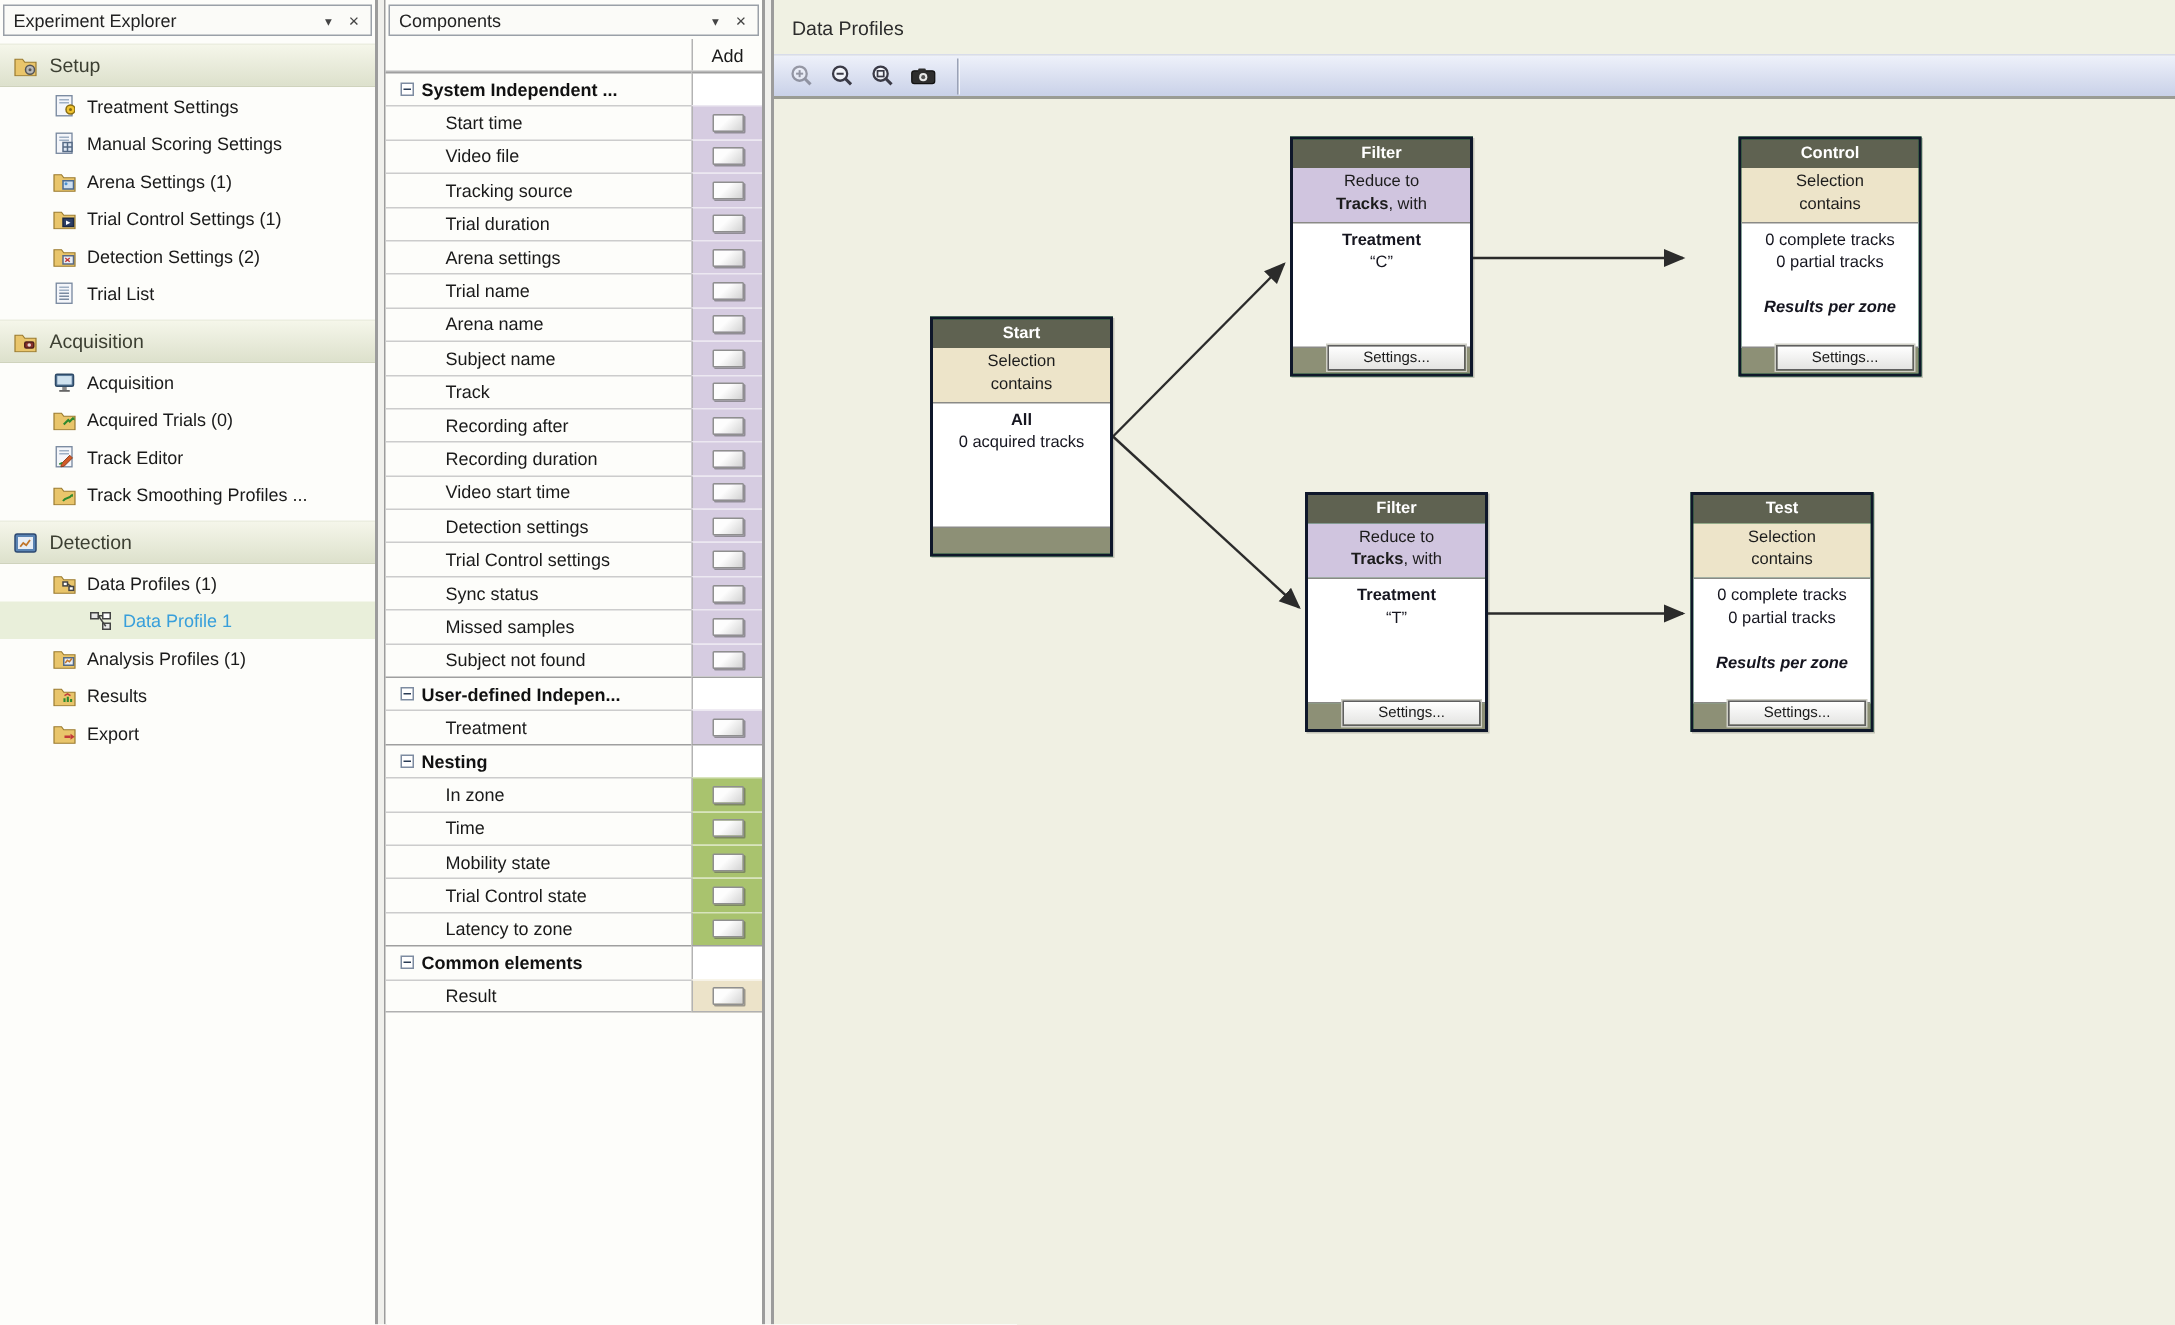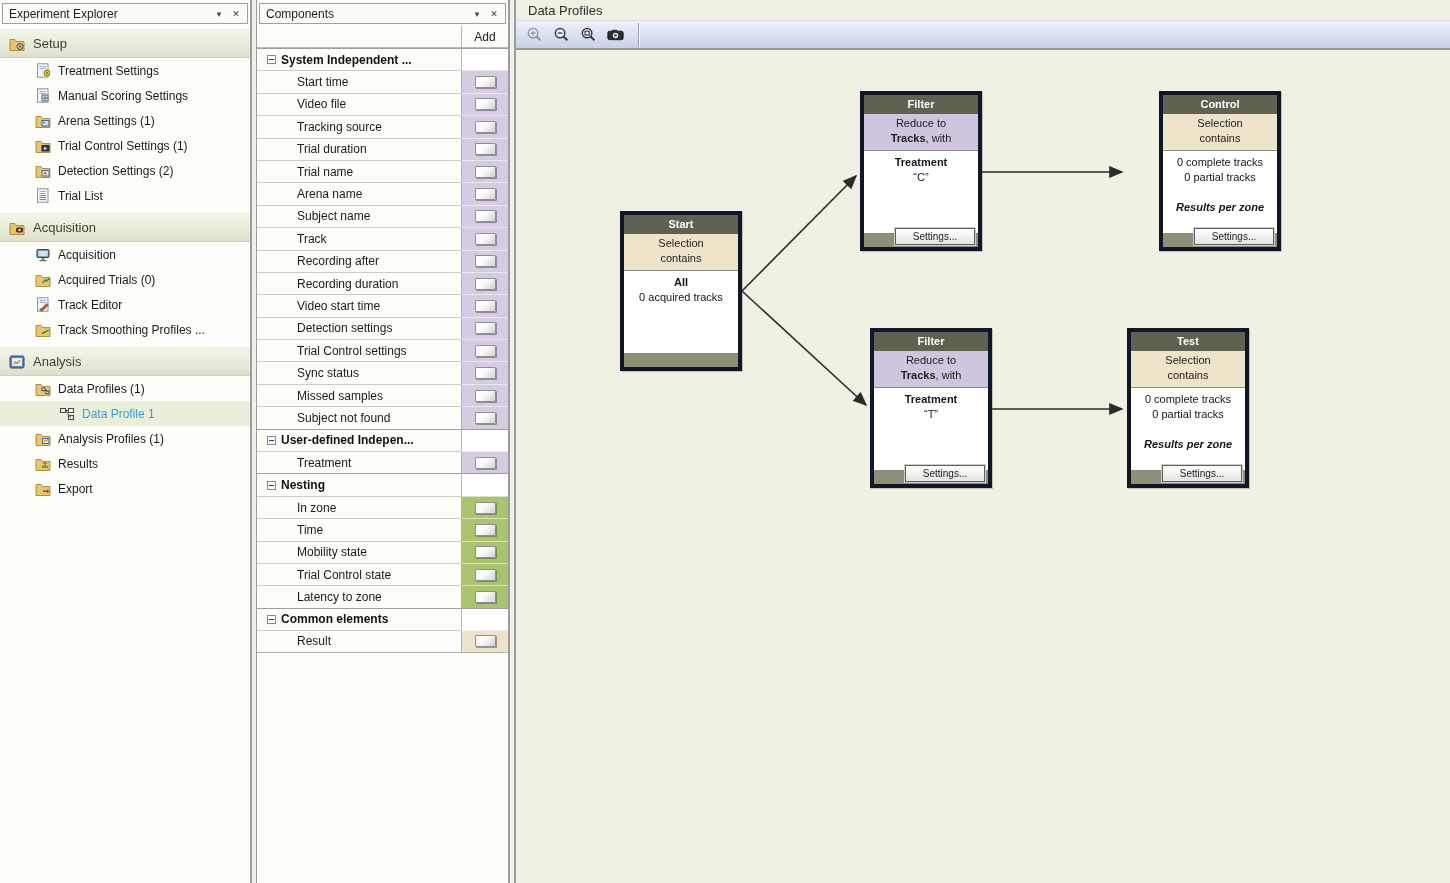--- a/index.html
+++ b/index.html
@@ -52,7 +52,7 @@
 
   
   #workspace{left:516px;width:934px;background:#f0f1e4;}
-  .ws-header{height:20px;display:flex;align-items:center;padding-left:12px;
+  .ws-header{height:36px;display:flex;align-items:center;padding-left:12px;
              font-size:13px;color:#2c2c2c;background:#f0f1e3;}
   .ws-toolbar{height:30px;background:linear-gradient(#eef1fa,#c9d1e8);
               border-top:1px solid #d8dcea;display:flex;align-items:center;padding-left:6px;

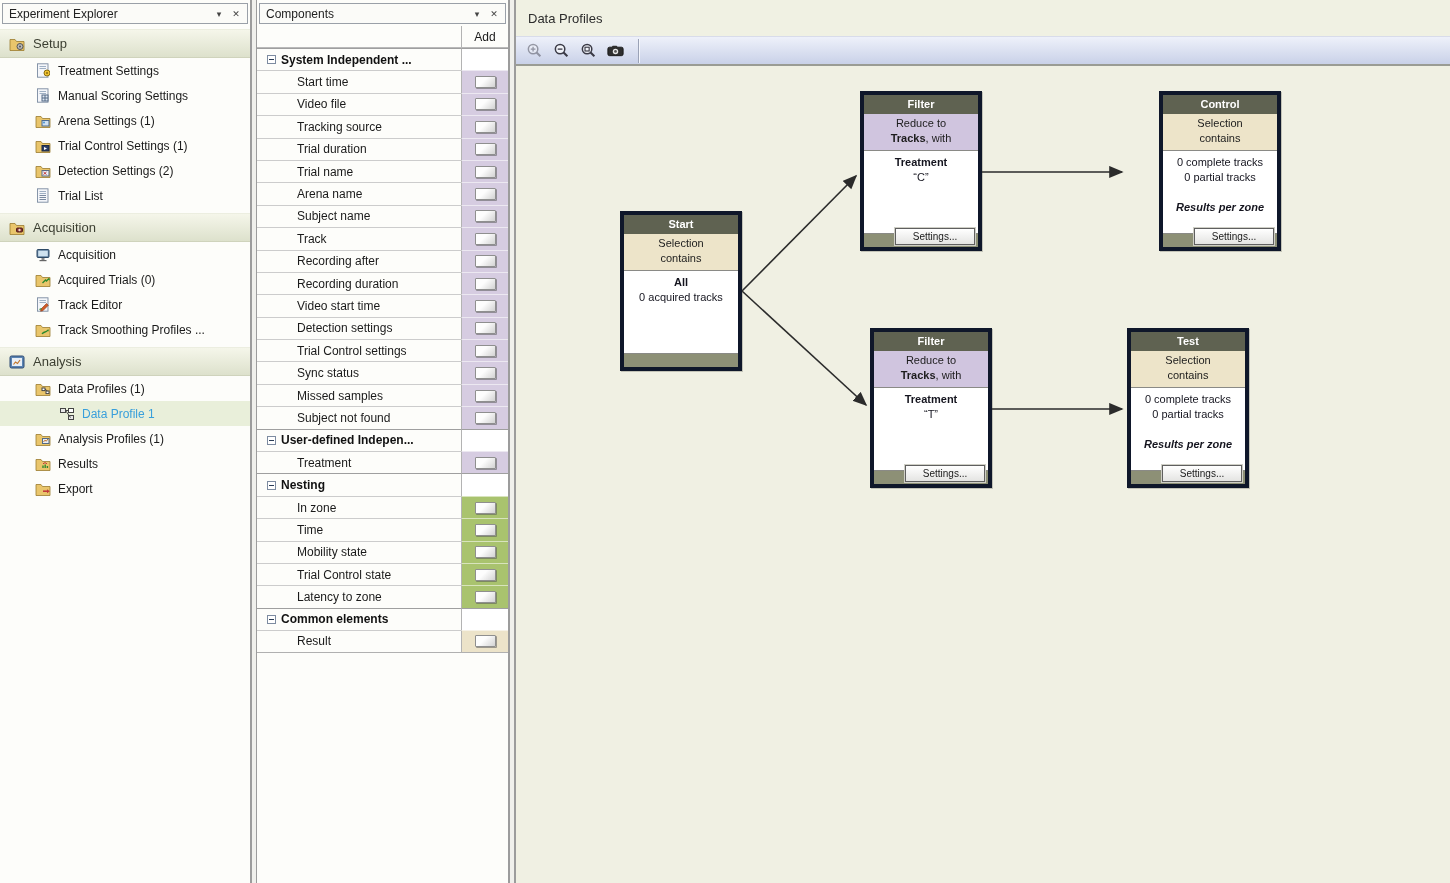--- a/index.html
+++ b/index.html
@@ -65,7 +65,7 @@
   #edge-svg{position:absolute;left:0;top:0;pointer-events:none;}
 
   
-  .node{position:absolute;width:122px;height:160px;border:4px solid #0f172a;background:#15803d;
+  .node{position:absolute;width:122px;height:160px;border:2px solid #0f172a;background:#15803d;
         box-shadow:1px 1px 0 rgba(60,60,50,0.25);display:flex;flex-direction:column;font-size:11px;}
   .node-header{height:19px;line-height:19px;text-align:center;font-weight:bold;color:#fff;flex:none;}
   .node-band{height:36px;flex:none;text-align:center;padding-top:2px;line-height:15px;color:#1c1c1c;}

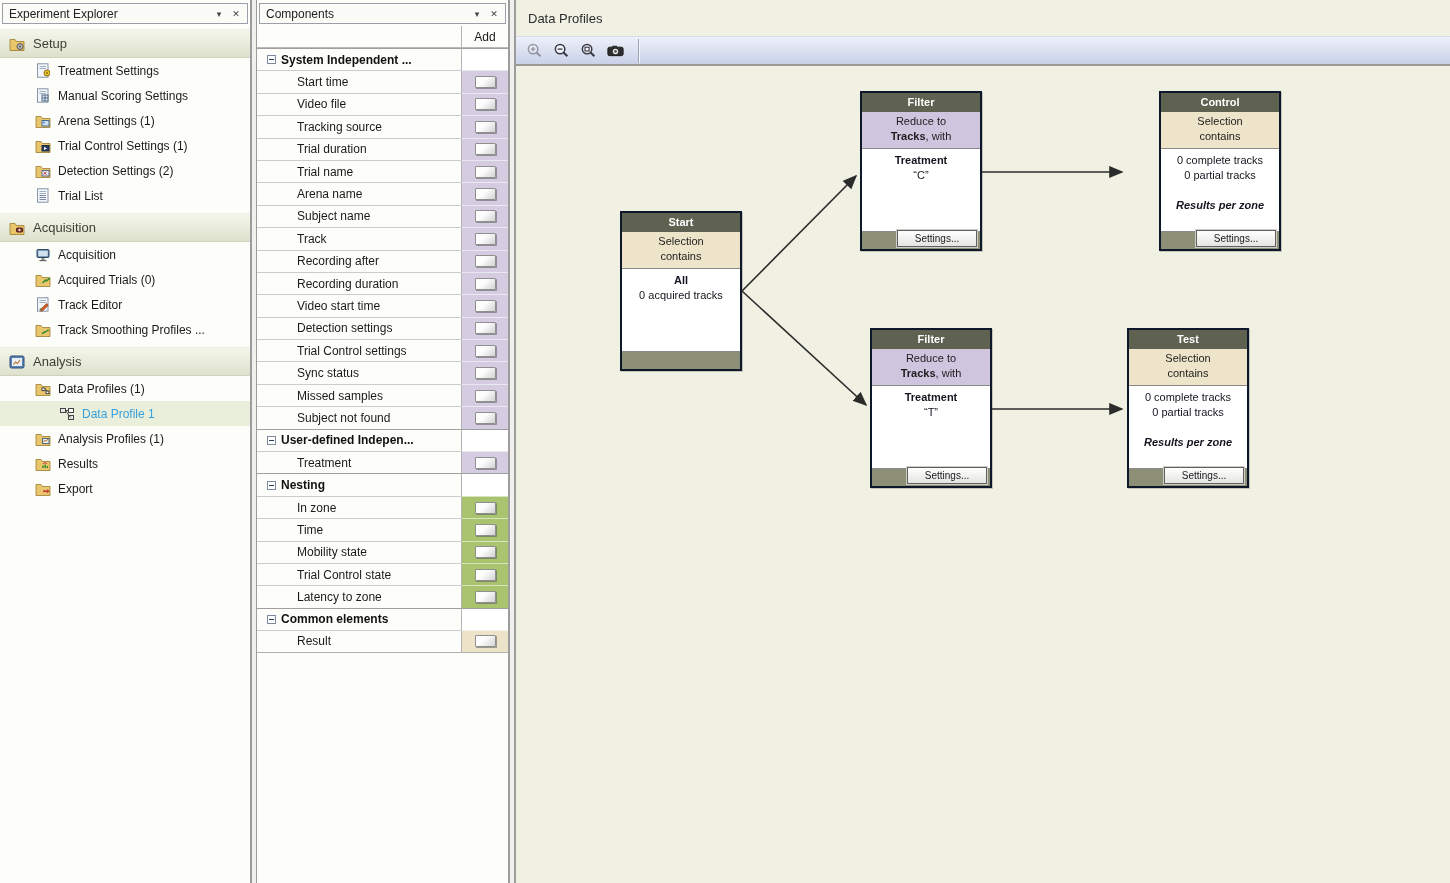--- a/index.html
+++ b/index.html
@@ -327,6 +327,12 @@
         </div>
         <div class="comp-row">
           <span class="lbl">Trial duration</span>
+          <span class="add-cell" style="background: rgb(214, 204, 225);">
+            <span class="add-btn"></span>
+          </span>
+        </div>
+        <div class="comp-row">
+          <span class="lbl">Arena settings</span>
           <span class="add-cell" style="background: rgb(214, 204, 225);">
             <span class="add-btn"></span>
           </span>

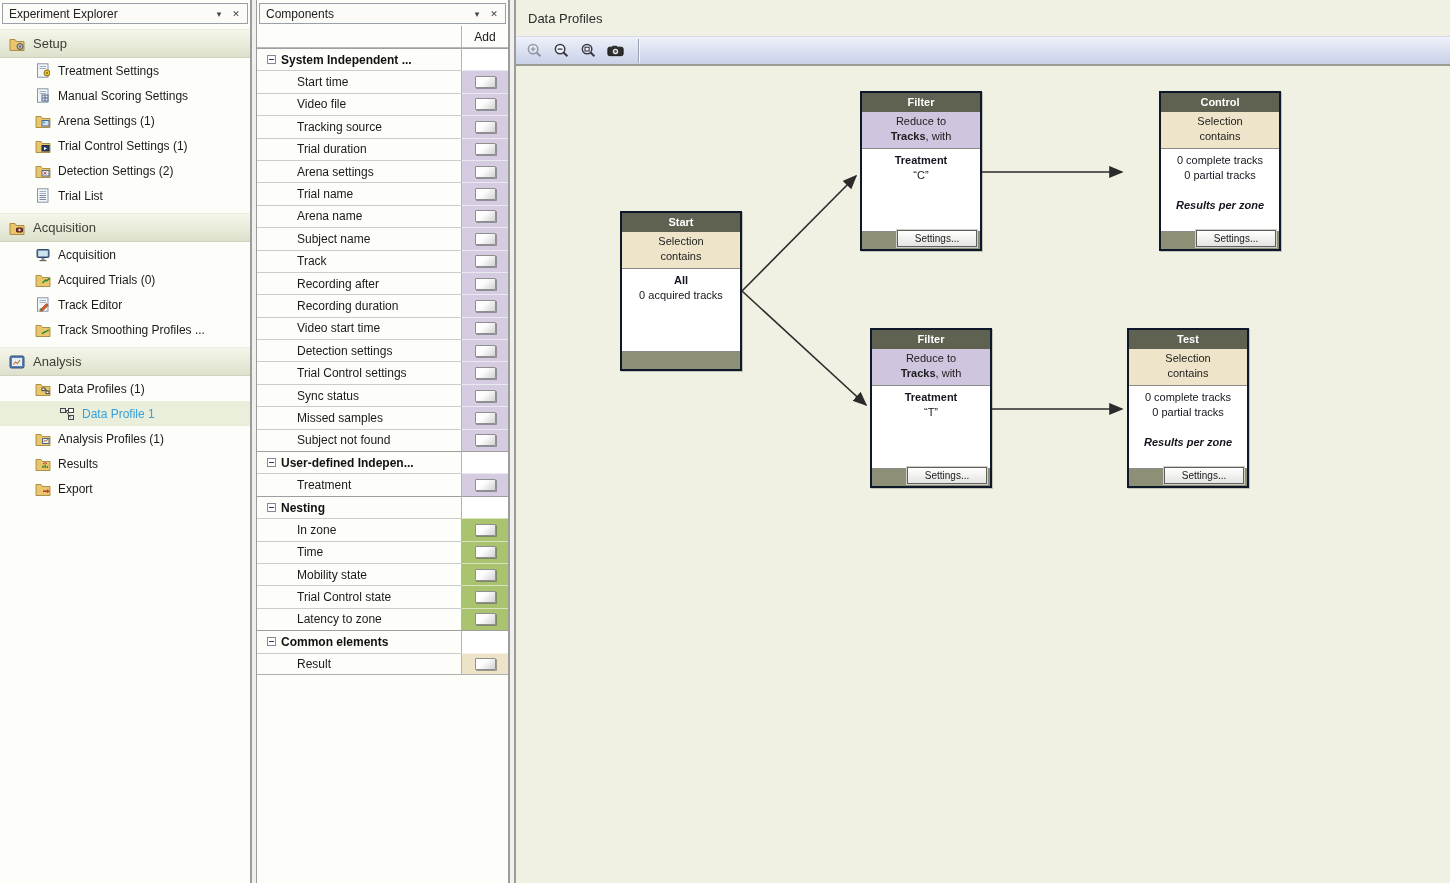--- a/index.html
+++ b/index.html
@@ -74,7 +74,7 @@
   .node-footer{flex:1;position:relative;}
   .seg-b{font-weight:bold;}
   .seg-i{font-style:italic;font-weight:bold;}
-  .settings-btn{position:absolute;right:3px;bottom:2px;width:80px;height:17px;
+  .settings-btn{position:absolute;right:3px;bottom:2px;width:92px;height:17px;
                 font-family:"Liberation Sans",sans-serif;font-size:10px;line-height:14px;color:#1a1a1a;
                 background:linear-gradient(#ffffff,#e4e4e2);border:1px solid #5f5f5f;
                 box-shadow:0 0 0 1px #cfcfc6;cursor:default;text-align:center;}

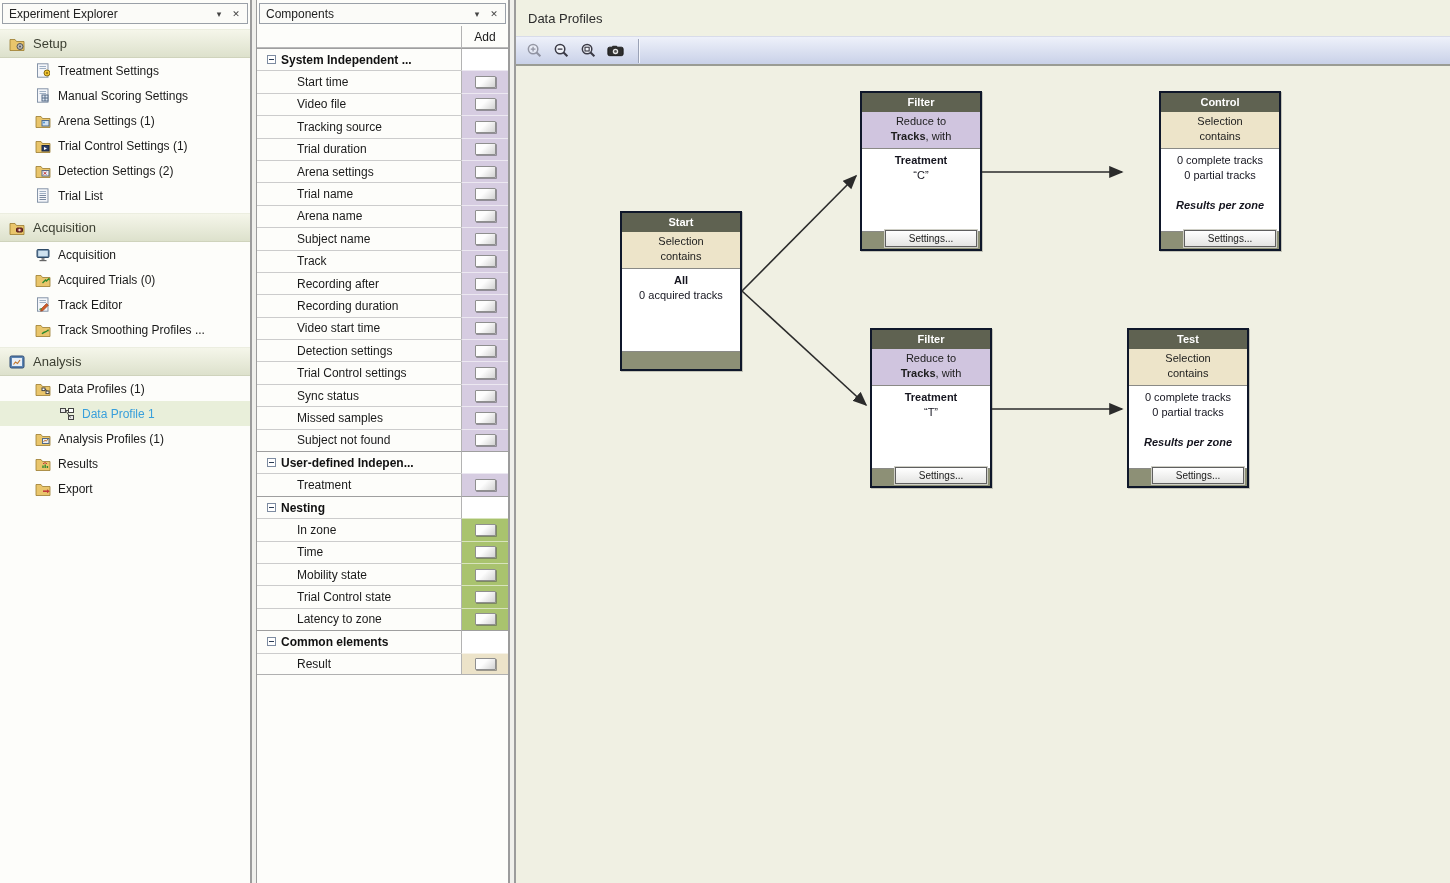--- a/index.html
+++ b/index.html
@@ -230,7 +230,7 @@
               <path d="M4.5 9.5l2-2.5 2 1.5 2.5-3.5" stroke="#c2762a" stroke-width="1.2" fill="none"></path>
             </svg>
           </span>
-          <span>Analysis</span>
+          <span>Detection</span>
         </div>
         <div class="tree-item">
           <span class="icon16">

